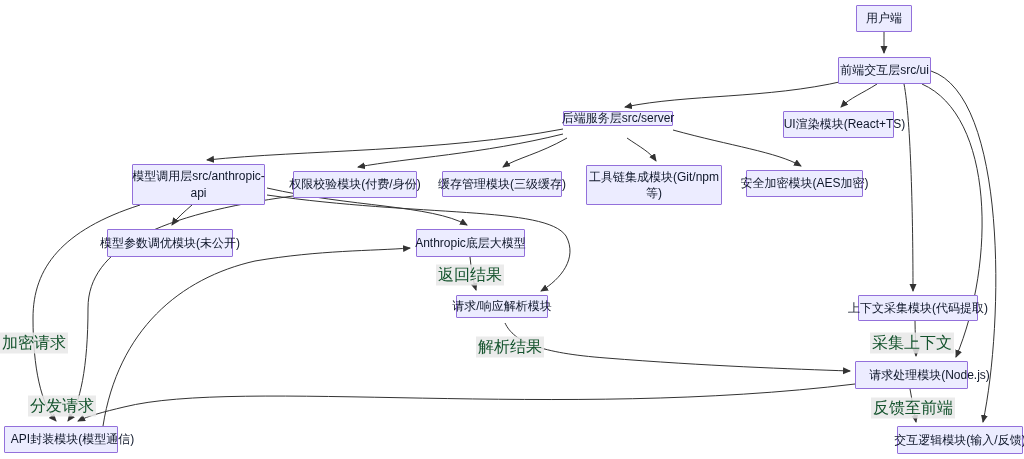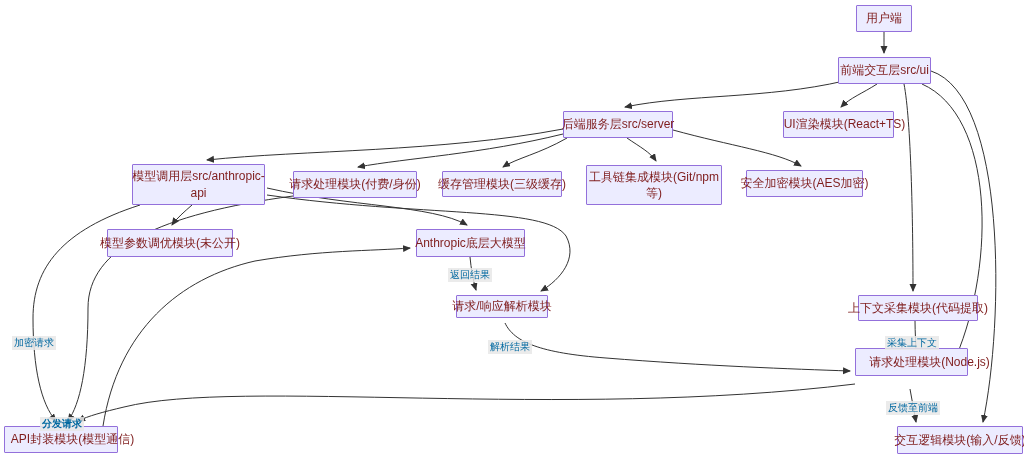--- a/index.html
+++ b/index.html
@@ -10,7 +10,7 @@
   .node{position:absolute;box-sizing:border-box;z-index:2;
         background:var(--node-fill,#ECECFF);
         border:1px solid var(--node-border,#9370DB);
-        color:#7f1d1d;font-size:12px;line-height:1.35;text-align:center;
+        color:#0f172a;font-size:12px;line-height:1.35;text-align:center;
         display:flex;flex-direction:column;justify-content:center;align-items:center;
         padding:2px 4px;border-radius:1px;}
   .node .line{white-space:nowrap;}

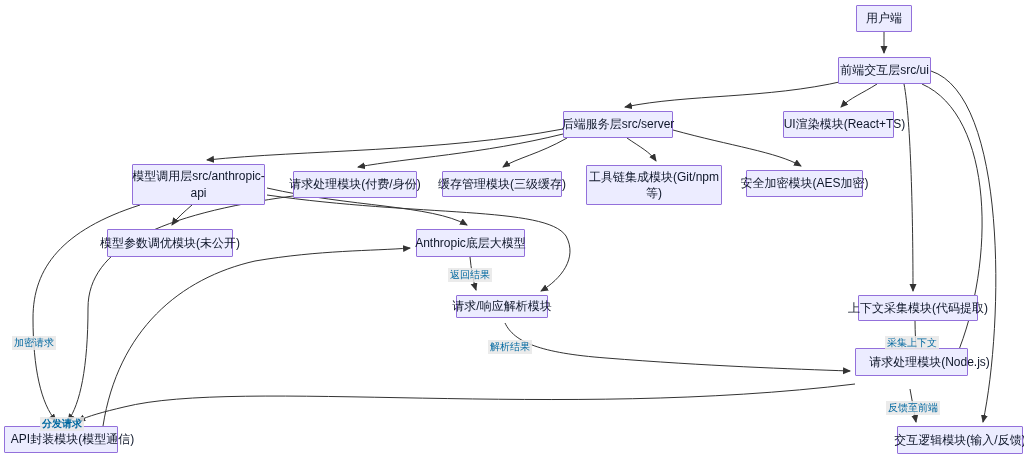--- a/index.html
+++ b/index.html
@@ -60,7 +60,7 @@
       <div class="node" style="left: 838px; top: 57px; width: 93px; height: 27px;">
         <div class="line">前端交互层src/ui</div>
       </div>
-      <div class="node" style="left: 563px; top: 111px; width: 110px; height: 27px;">
+      <div class="node" style="left: 563px; top: 111px; width: 110px; height: 15px;">
         <div class="line">后端服务层src/server</div>
       </div>
       <div class="node" style="left: 783px; top: 111px; width: 111px; height: 27px; padding-left: 16px;">

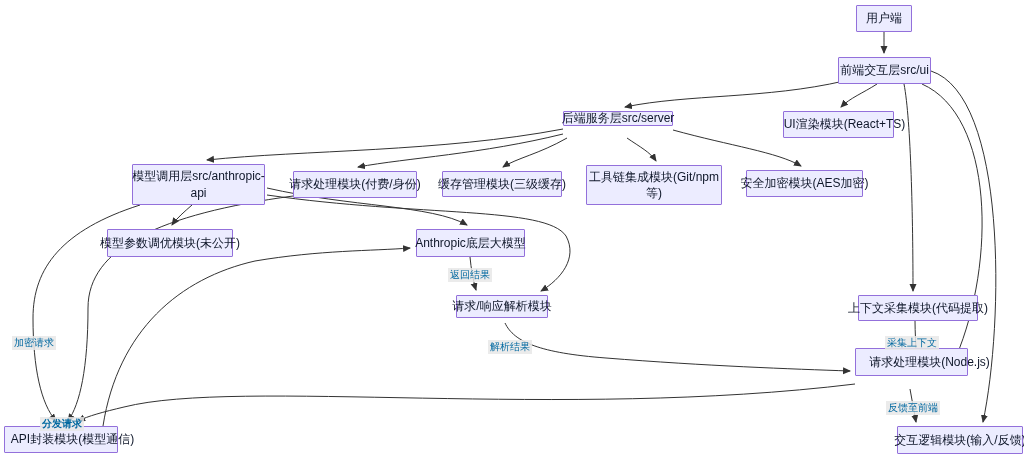--- a/index.html
+++ b/index.html
@@ -71,7 +71,7 @@
         <div class="line">api</div>
       </div>
       <div class="node" style="left: 293px; top: 171px; width: 124px; height: 27px;">
-        <div class="line">请求处理模块(付费/身份)</div>
+        <div class="line">权限校验模块(付费/身份)</div>
       </div>
       <div class="node" style="left: 442px; top: 171px; width: 120px; height: 26px;">
         <div class="line">缓存管理模块(三级缓存)</div>

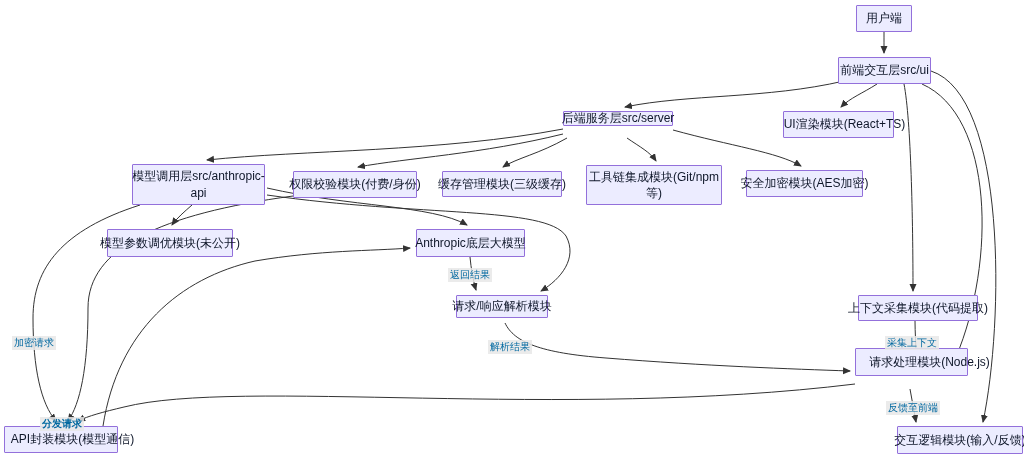--- a/index.html
+++ b/index.html
@@ -15,7 +15,7 @@
         padding:2px 4px;border-radius:1px;}
   .node .line{white-space:nowrap;}
   .edge-label{position:absolute;z-index:3;transform:translate(-50%,-50%);
-        background:rgba(232,232,232,0.85);color:#0369a1;font-size:10px;
+        background:rgba(232,232,232,0.85);color:#14532d;font-size:16px;
         padding:0 2px;white-space:nowrap;}
 </style>
 </head>

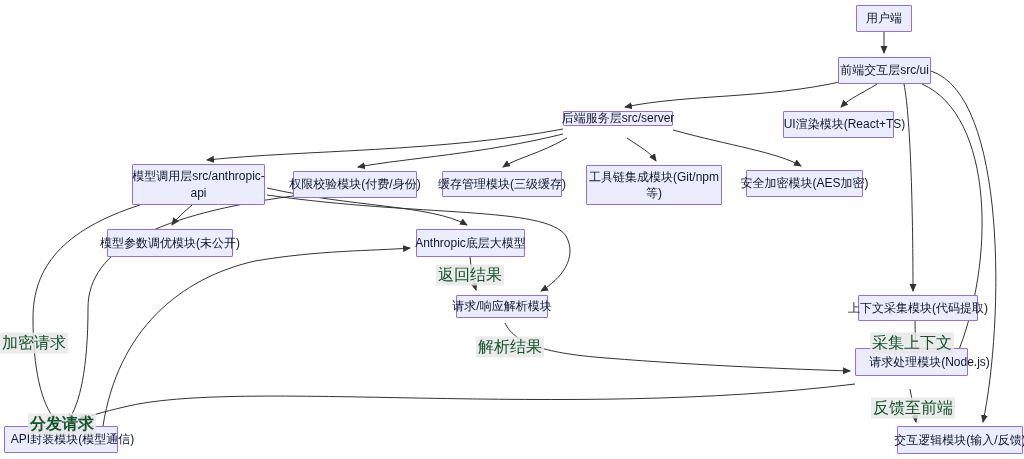--- a/index.html
+++ b/index.html
@@ -95,7 +95,7 @@
       <div class="node" style="left: 858px; top: 295px; width: 120px; height: 26px;">
         <div class="line">上下文采集模块(代码提取)</div>
       </div>
-      <div class="node" style="left: 855px; top: 348px; width: 113px; height: 28px; padding-left: 40px;">
+      <div class="node" style="left: 855px; top: 361px; width: 113px; height: 28px; padding-left: 40px;">
         <div class="line">请求处理模块(Node.js)</div>
       </div>
       <div class="node" style="left: 4px; top: 426px; width: 114px; height: 27px; padding-left: 27px;">

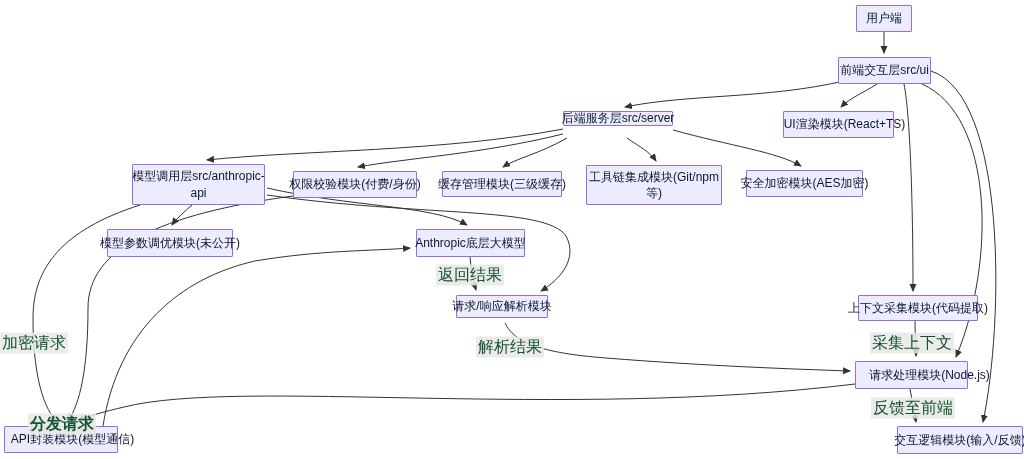--- a/index.html
+++ b/index.html
@@ -107,7 +107,7 @@
     </div>
   <div id="edge-labels">
       <div class="edge-label" style="left: 34px; top: 343px;">加密请求</div>
-      <div class="edge-label" style="left: 62px; top: 424px; font-weight: bold;">分发请求</div>
+      <div class="edge-label" style="left: 62px; top: 406px;">分发请求</div>
       <div class="edge-label" style="left: 470px; top: 275px;">返回结果</div>
       <div class="edge-label" style="left: 510px; top: 347px;">解析结果</div>
       <div class="edge-label" style="left: 912px; top: 343px;">采集上下文</div>

